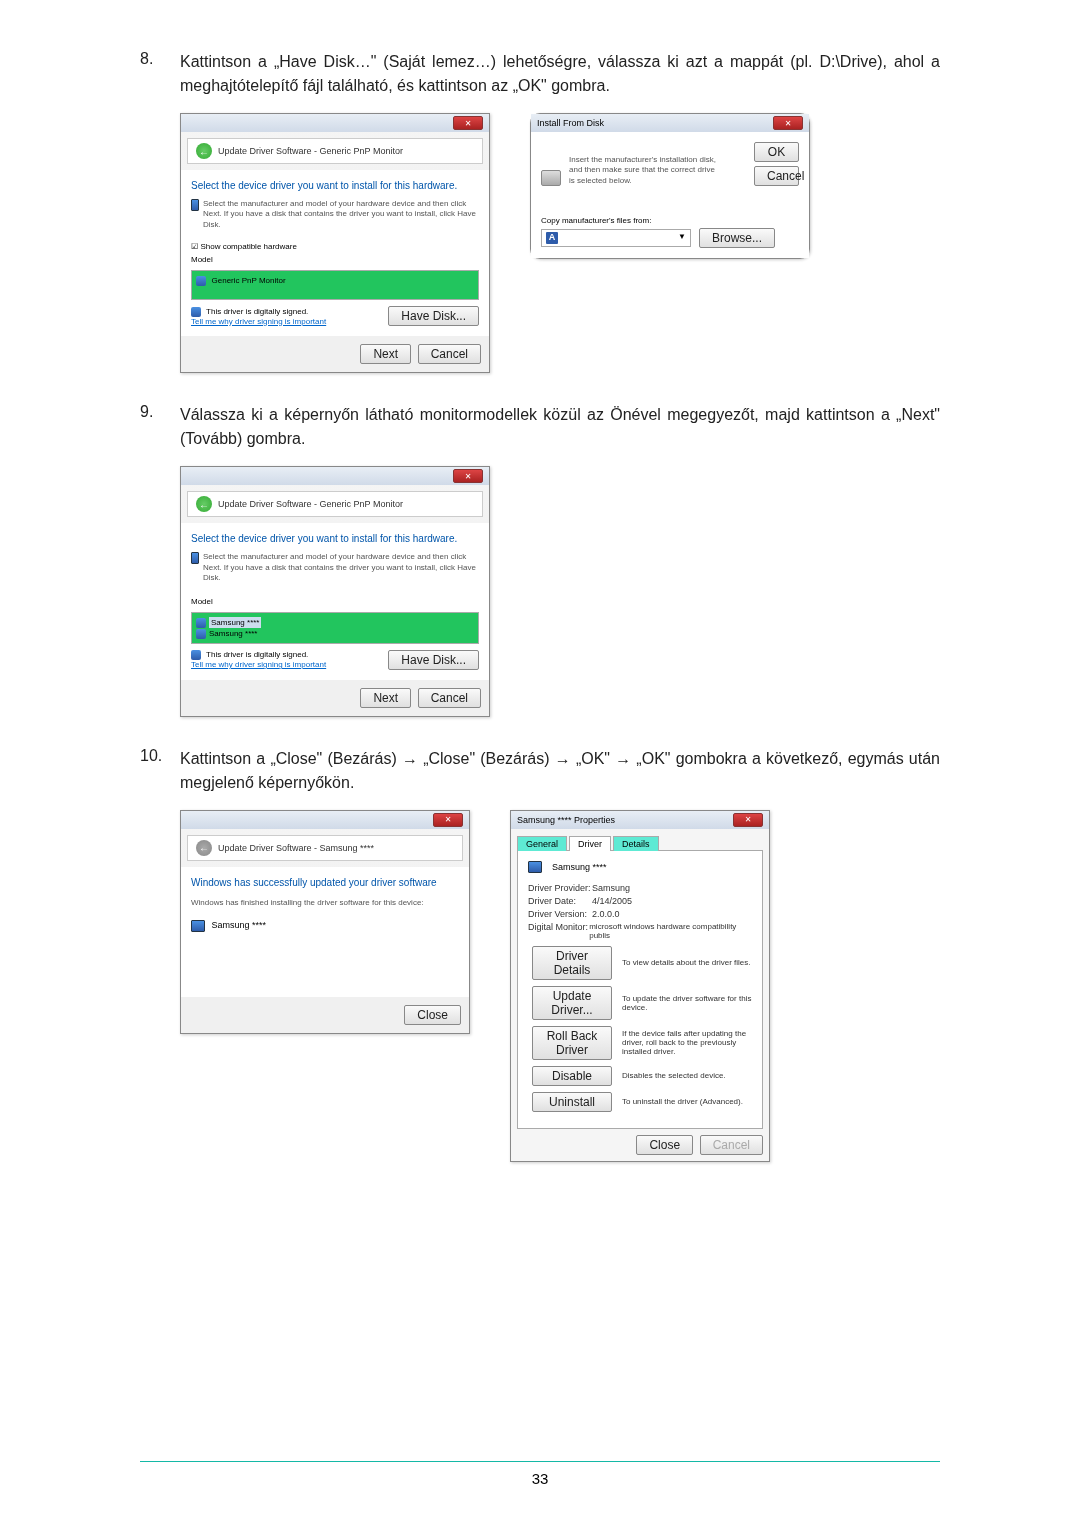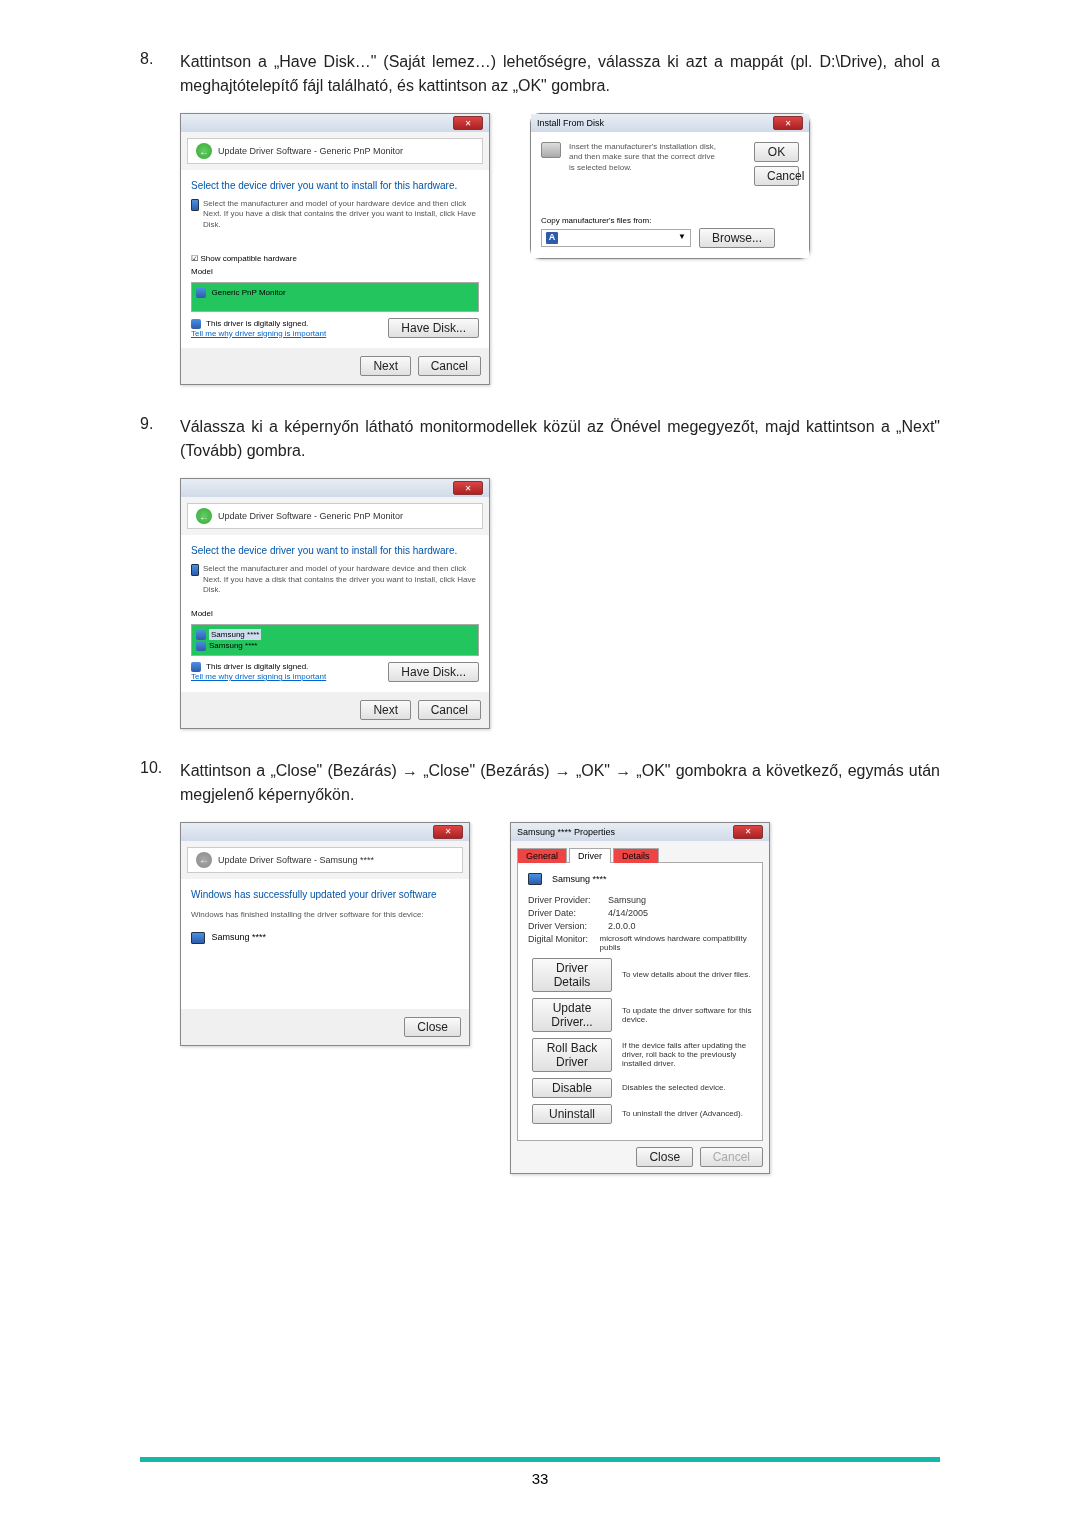--- a/index.html
+++ b/index.html
@@ -308,7 +308,7 @@
       </div>
       <div class="dialog-body" style="min-height:100px;">
         <div style="display:flex;justify-content:space-between;">
-          <div style="display:flex;">
+          <div style="display:flex;align-items:flex-end;">
             <span class="disk-icon"></span>
             <span class="small-text" style="width:150px;">Insert the manufacturer's installation disk, and then make sure that the correct drive is selected below.</span>
           </div>

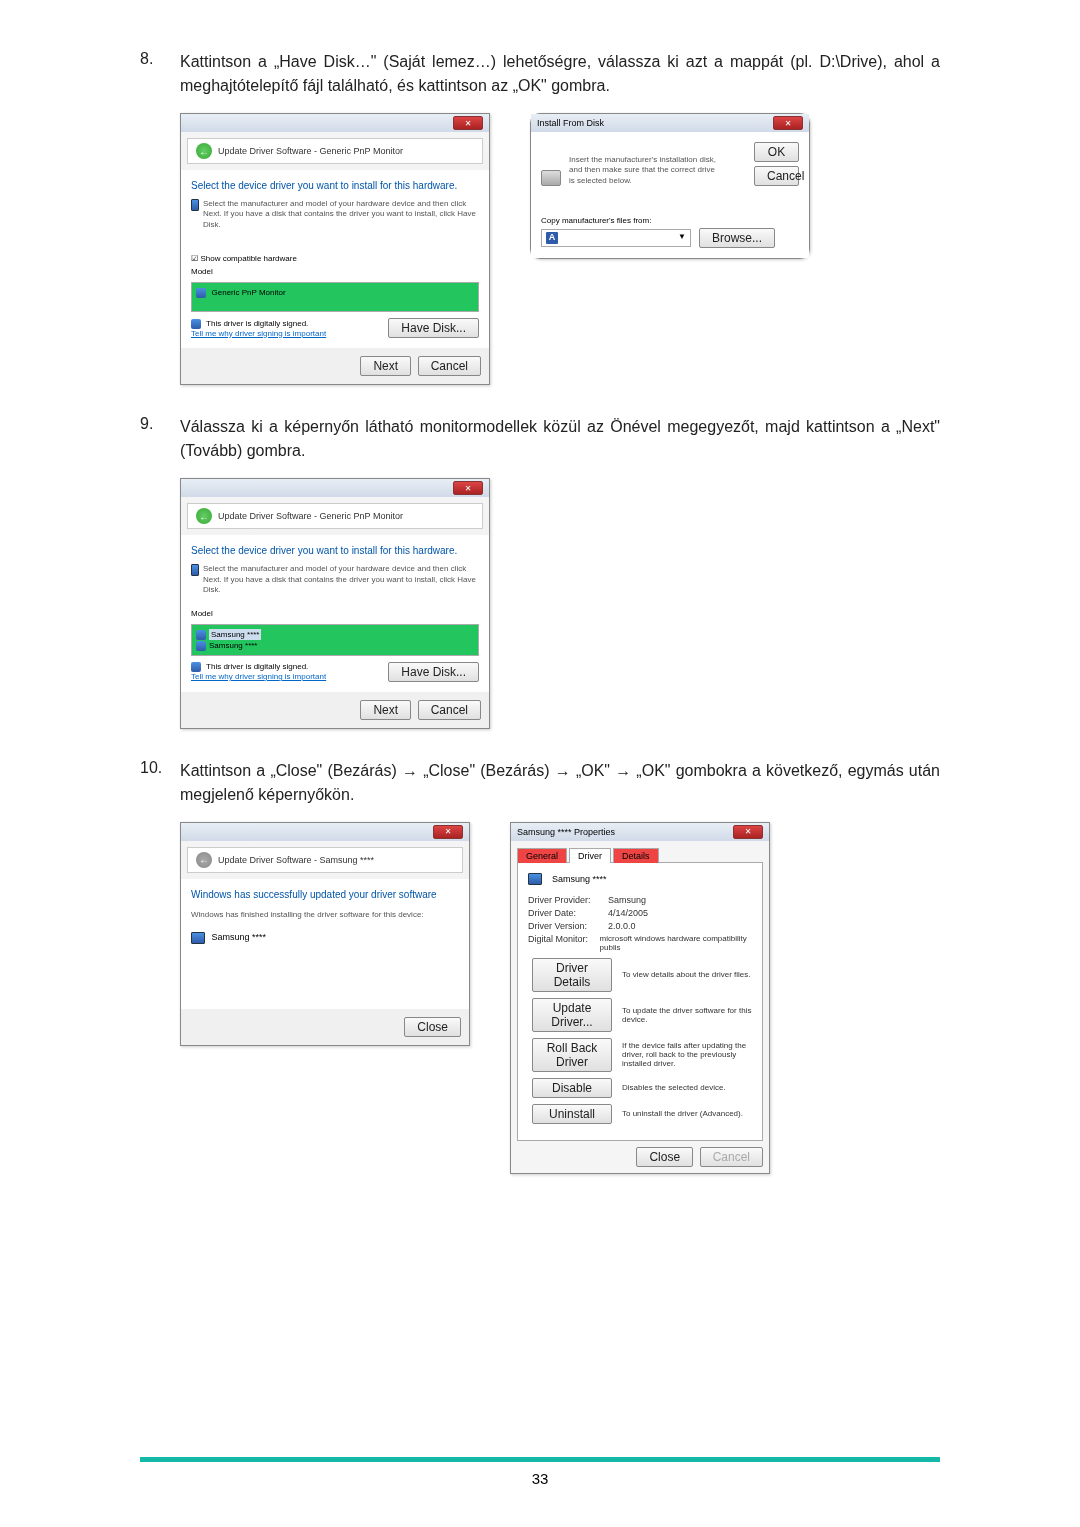--- a/index.html
+++ b/index.html
@@ -275,7 +275,7 @@
           <span class="monitor-icon"></span>
           <span class="small-text">Select the manufacturer and model of your hardware device and then click Next. If you have a disk that contains the driver you want to install, click Have Disk.</span>
         </div>
-        <div style="margin-top:24px;font-size:8px;">
+        <div style="margin-top:12px;font-size:8px;">
           <span>☑</span>
           <span>Show compatible hardware</span>
         </div>

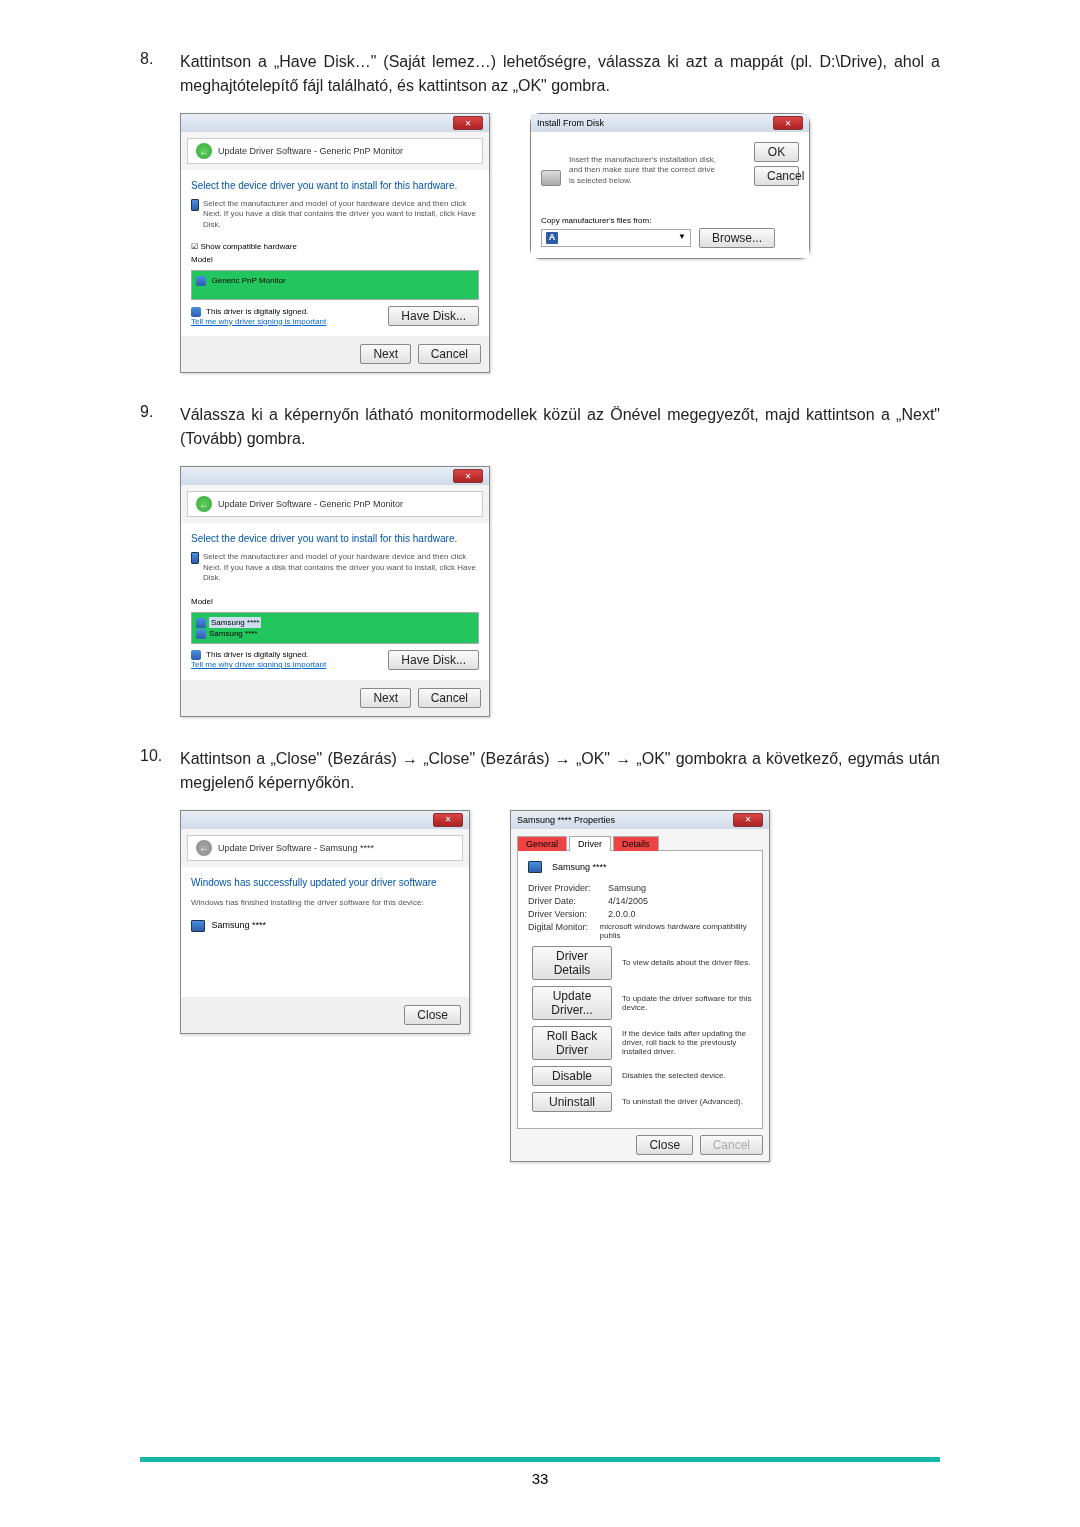--- a/index.html
+++ b/index.html
@@ -192,7 +192,7 @@
       border-bottom: none;
       padding: 2px 8px;
       font-size: 9px;
-      background: #ef4444;
+      background: #5eead4;
       margin-right: 2px;
       position: relative;
       top: 1px;

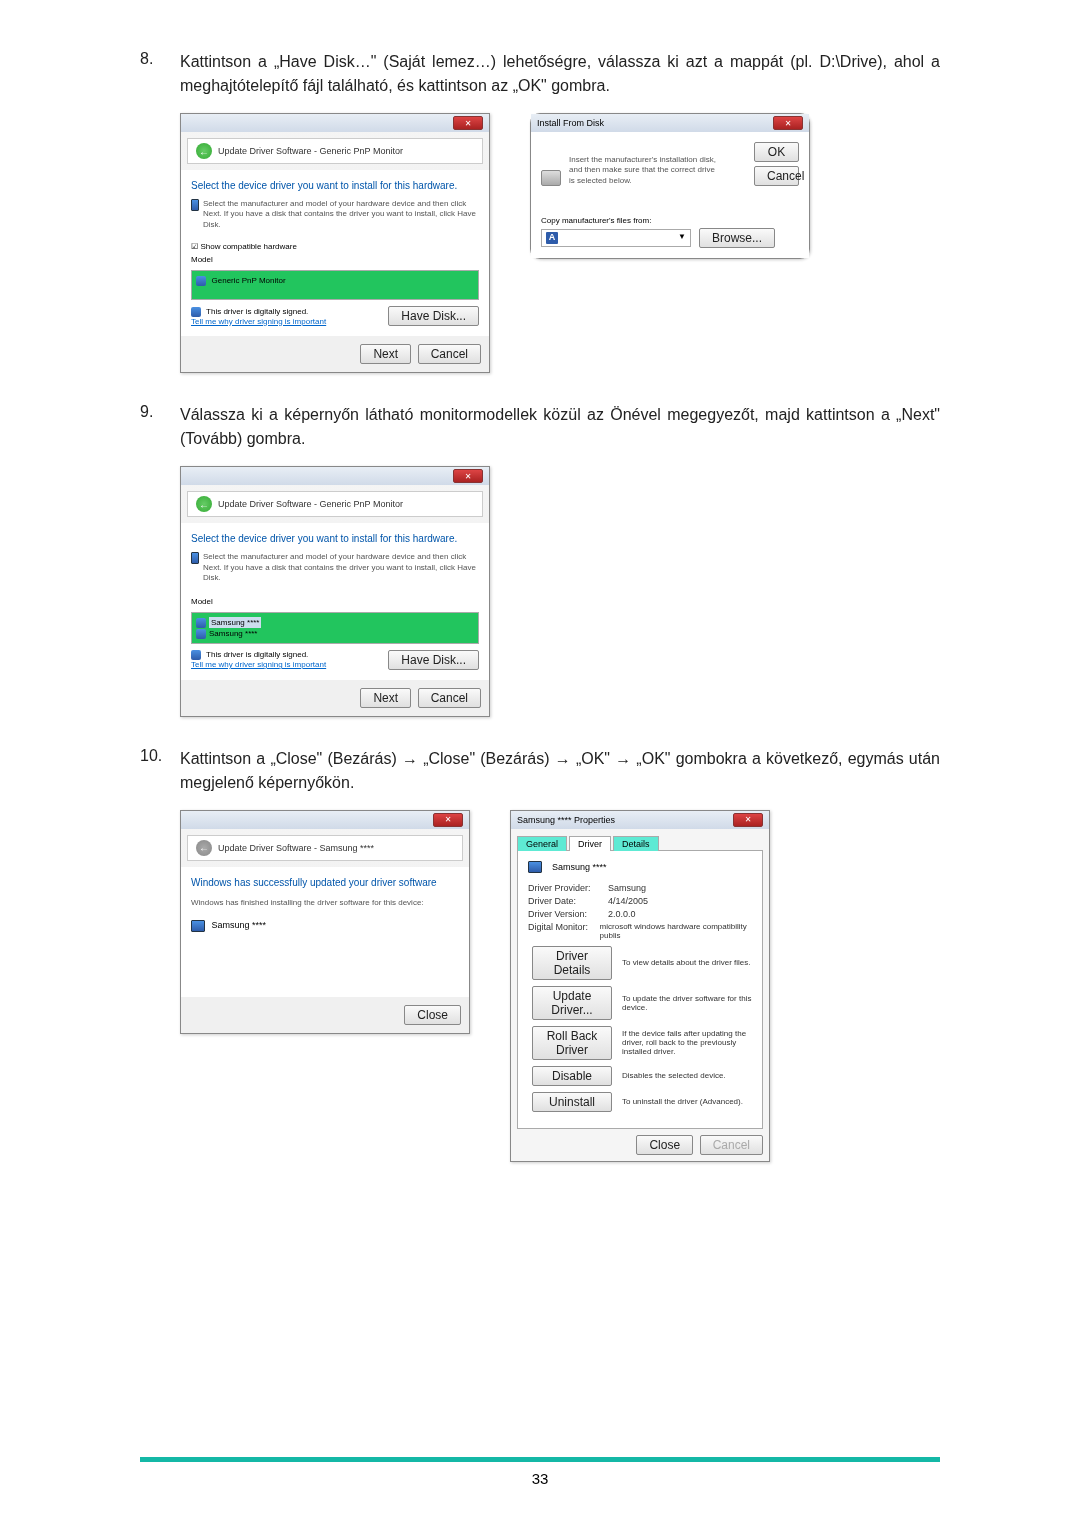--- a/index.html
+++ b/index.html
@@ -206,7 +206,7 @@
       margin: 3px 0;
     }
     .props-label {
-      width: 80px;
+      width: 64px;
       color: #333;
     }
     .props-value {

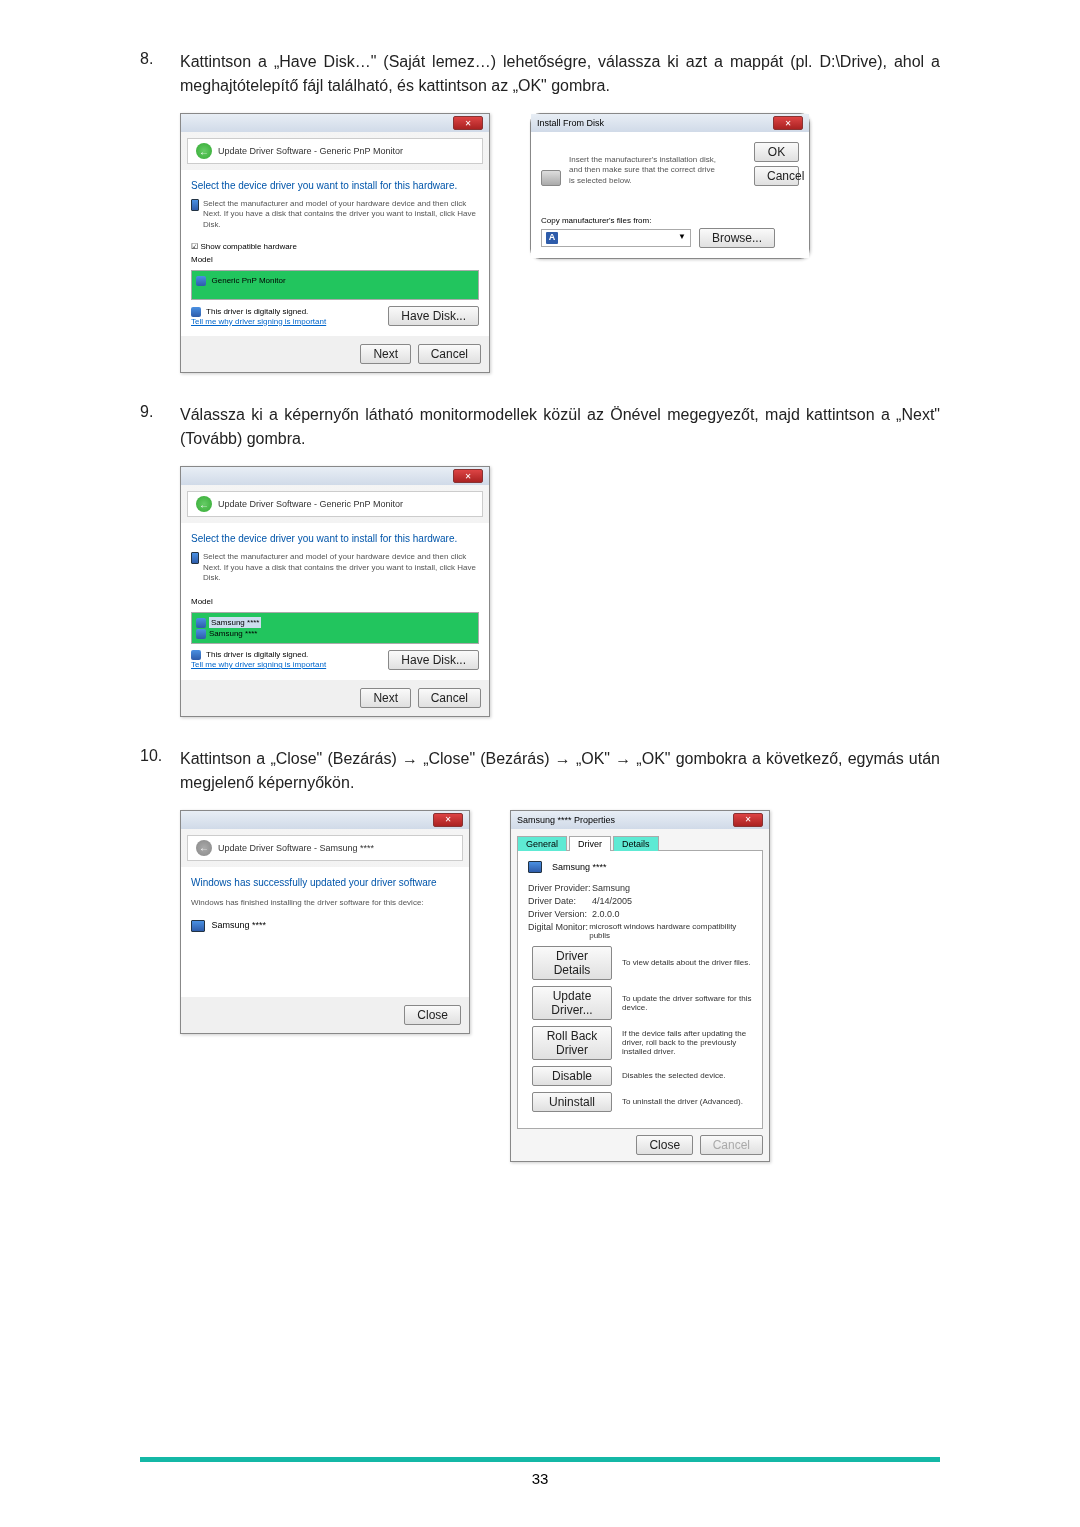--- a/index.html
+++ b/index.html
@@ -243,7 +243,7 @@
       right: 0;
       text-align: center;
       font-size: 15px;
-      border-top: 5px solid #14b8a6;
+      border-top: 1px solid #14b8a6;
       padding-top: 8px;
       margin: 0 140px;
     }

